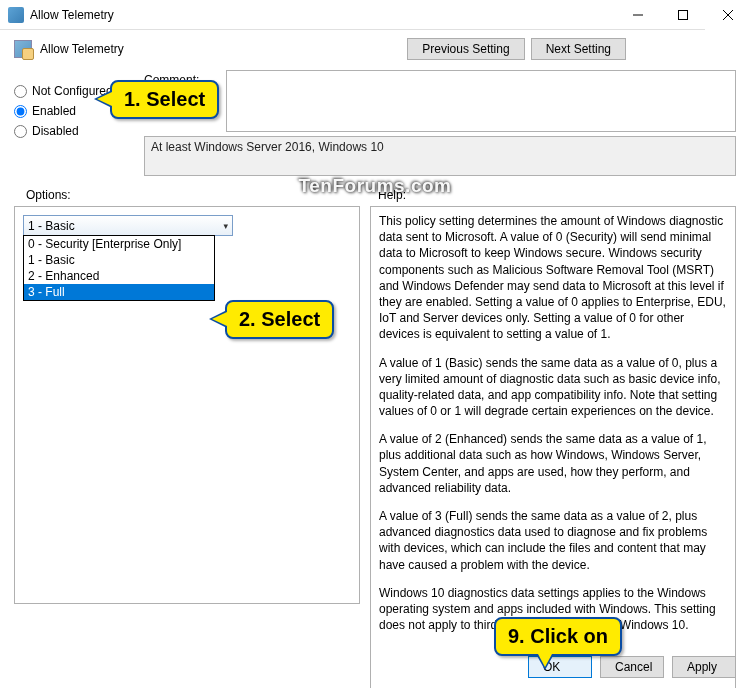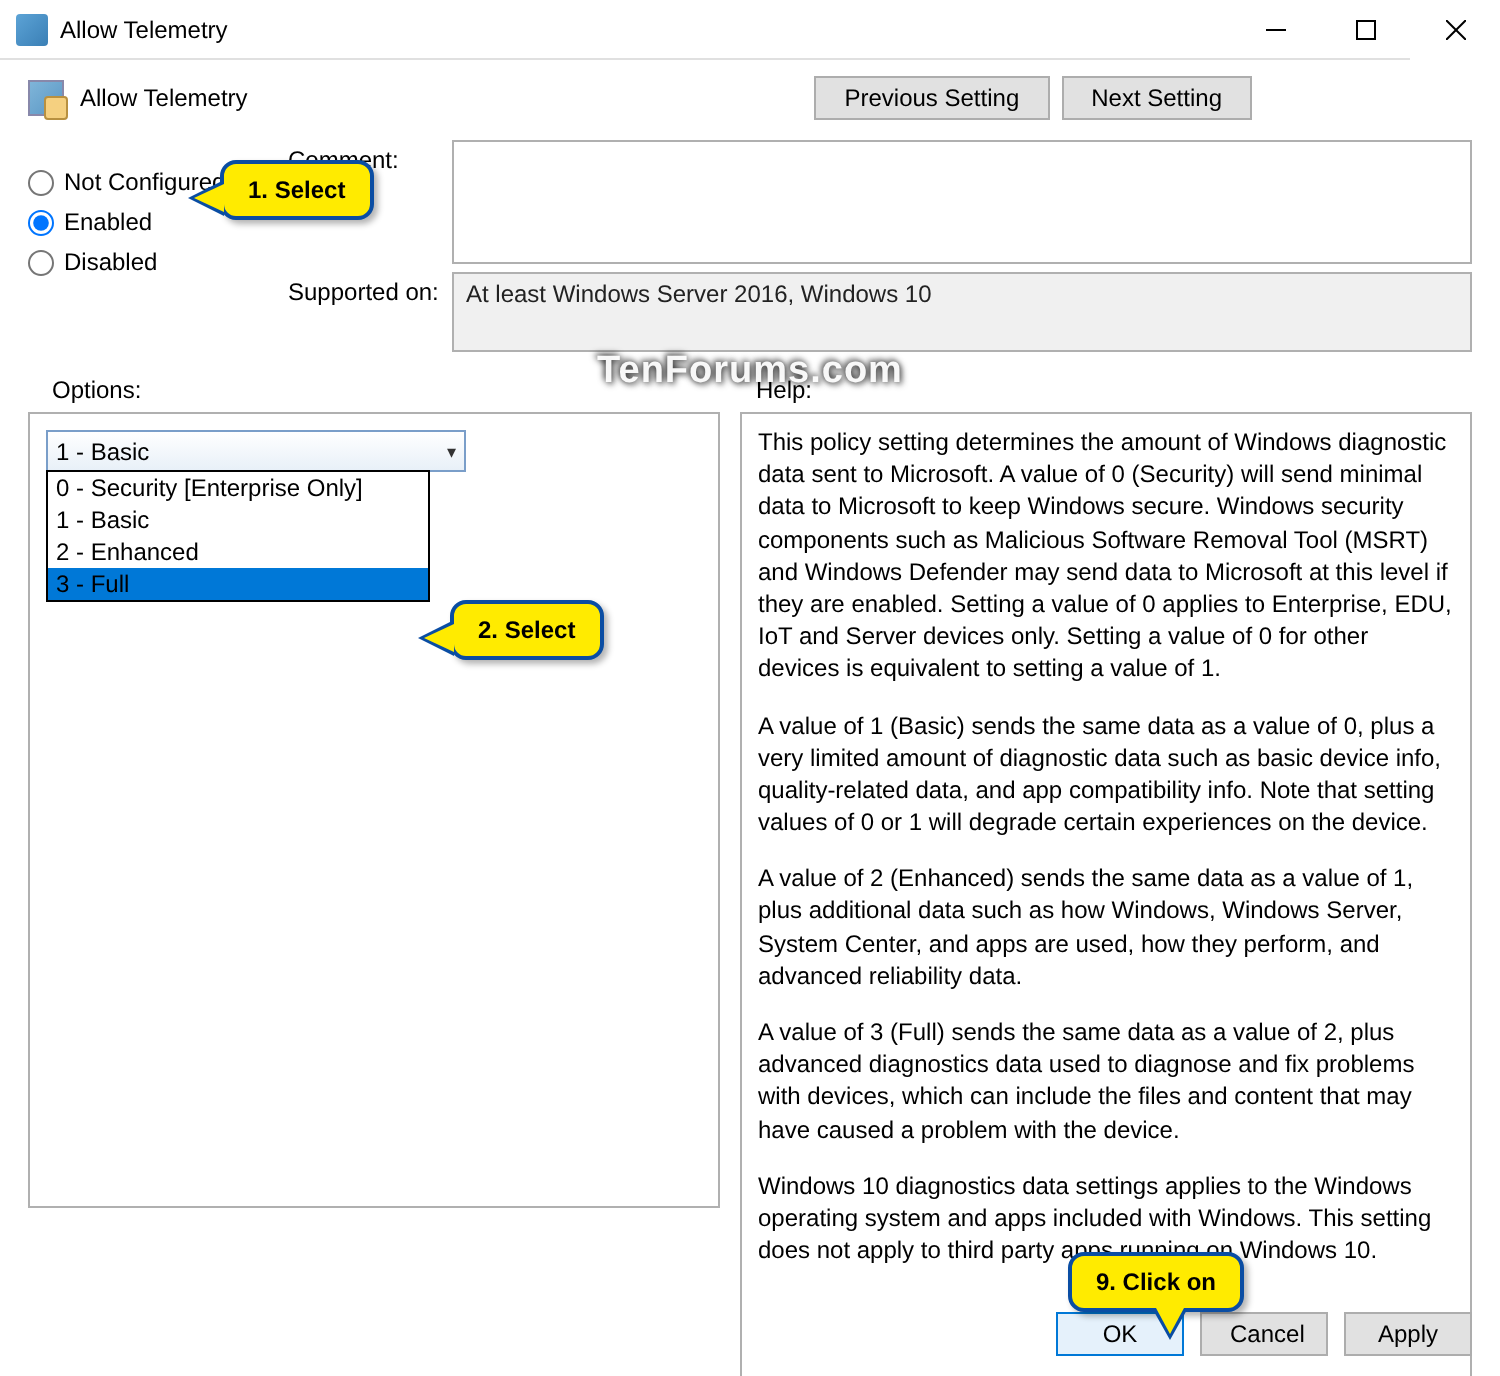--- a/index.html
+++ b/index.html
@@ -39,7 +39,7 @@
 .help-panel p{margin-bottom:12px}
 .footer{position:absolute;bottom:10px;right:14px;display:flex;gap:8px}
 .footer .btn{width:64px;text-align:center}
-.callout{position:absolute;background:#ffeb00;border:2px solid #0a4da3;border-radius:8px;padding:6px 12px;font-weight:bold;font-size:12px;color:#000;z-index:20;box-shadow:2px 2px 3px rgba(0,0,0,.3)}
+.callout{position:absolute;background:#ffeb00;border:2px solid #0a4da3;border-radius:8px;padding:6px 12px;font-weight:bold;font-size:20px;color:#000;z-index:20;box-shadow:2px 2px 3px rgba(0,0,0,.3)}
 .callout.c1{top:80px;left:110px}
 .callout.c2{top:300px;left:225px}
 .callout.c3{bottom:32px;right:128px}

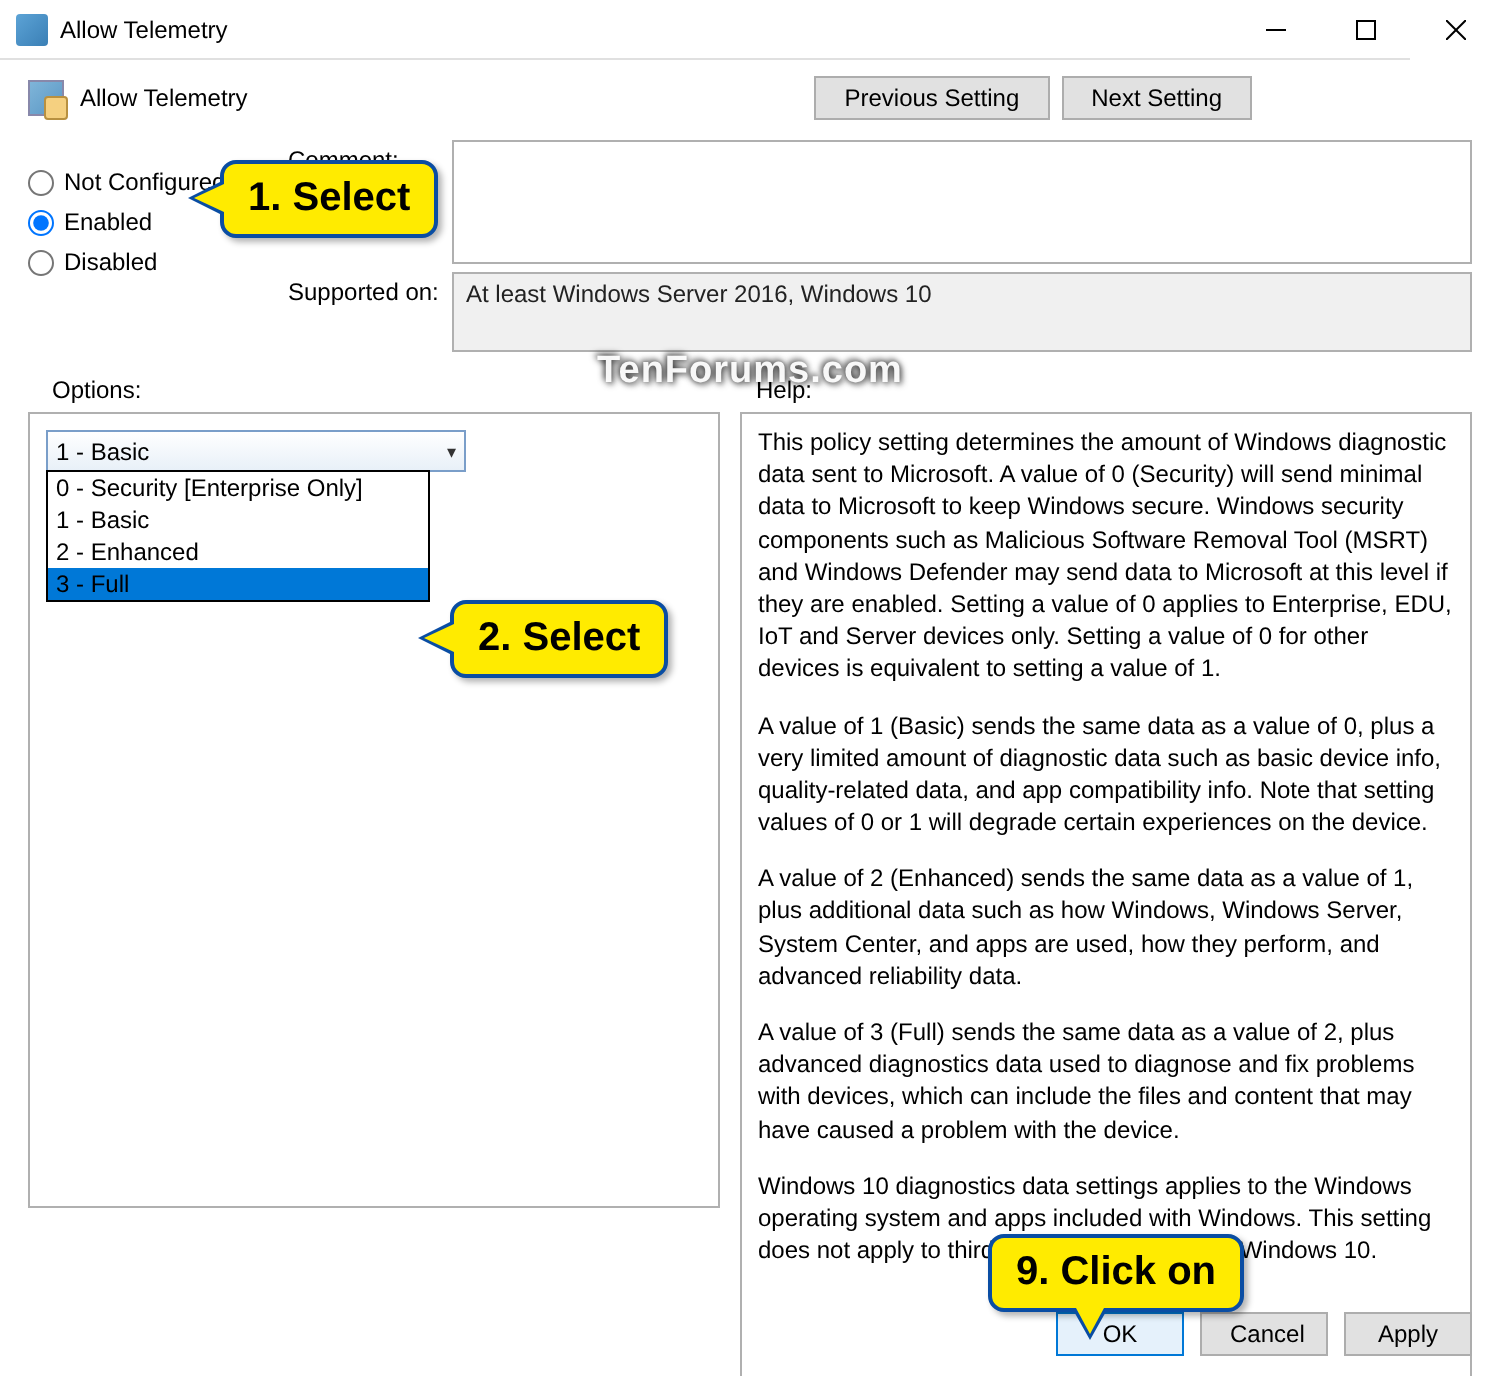--- a/index.html
+++ b/index.html
@@ -106,7 +106,6 @@
       <textarea class="textarea" style=""></textarea>
     </div>
     <div class="field-row">
-      <div class="field-label">Supported on:</div>
       <div class="supp-area">At least Windows Server 2016, Windows 10</div>
     </div>
   </div>

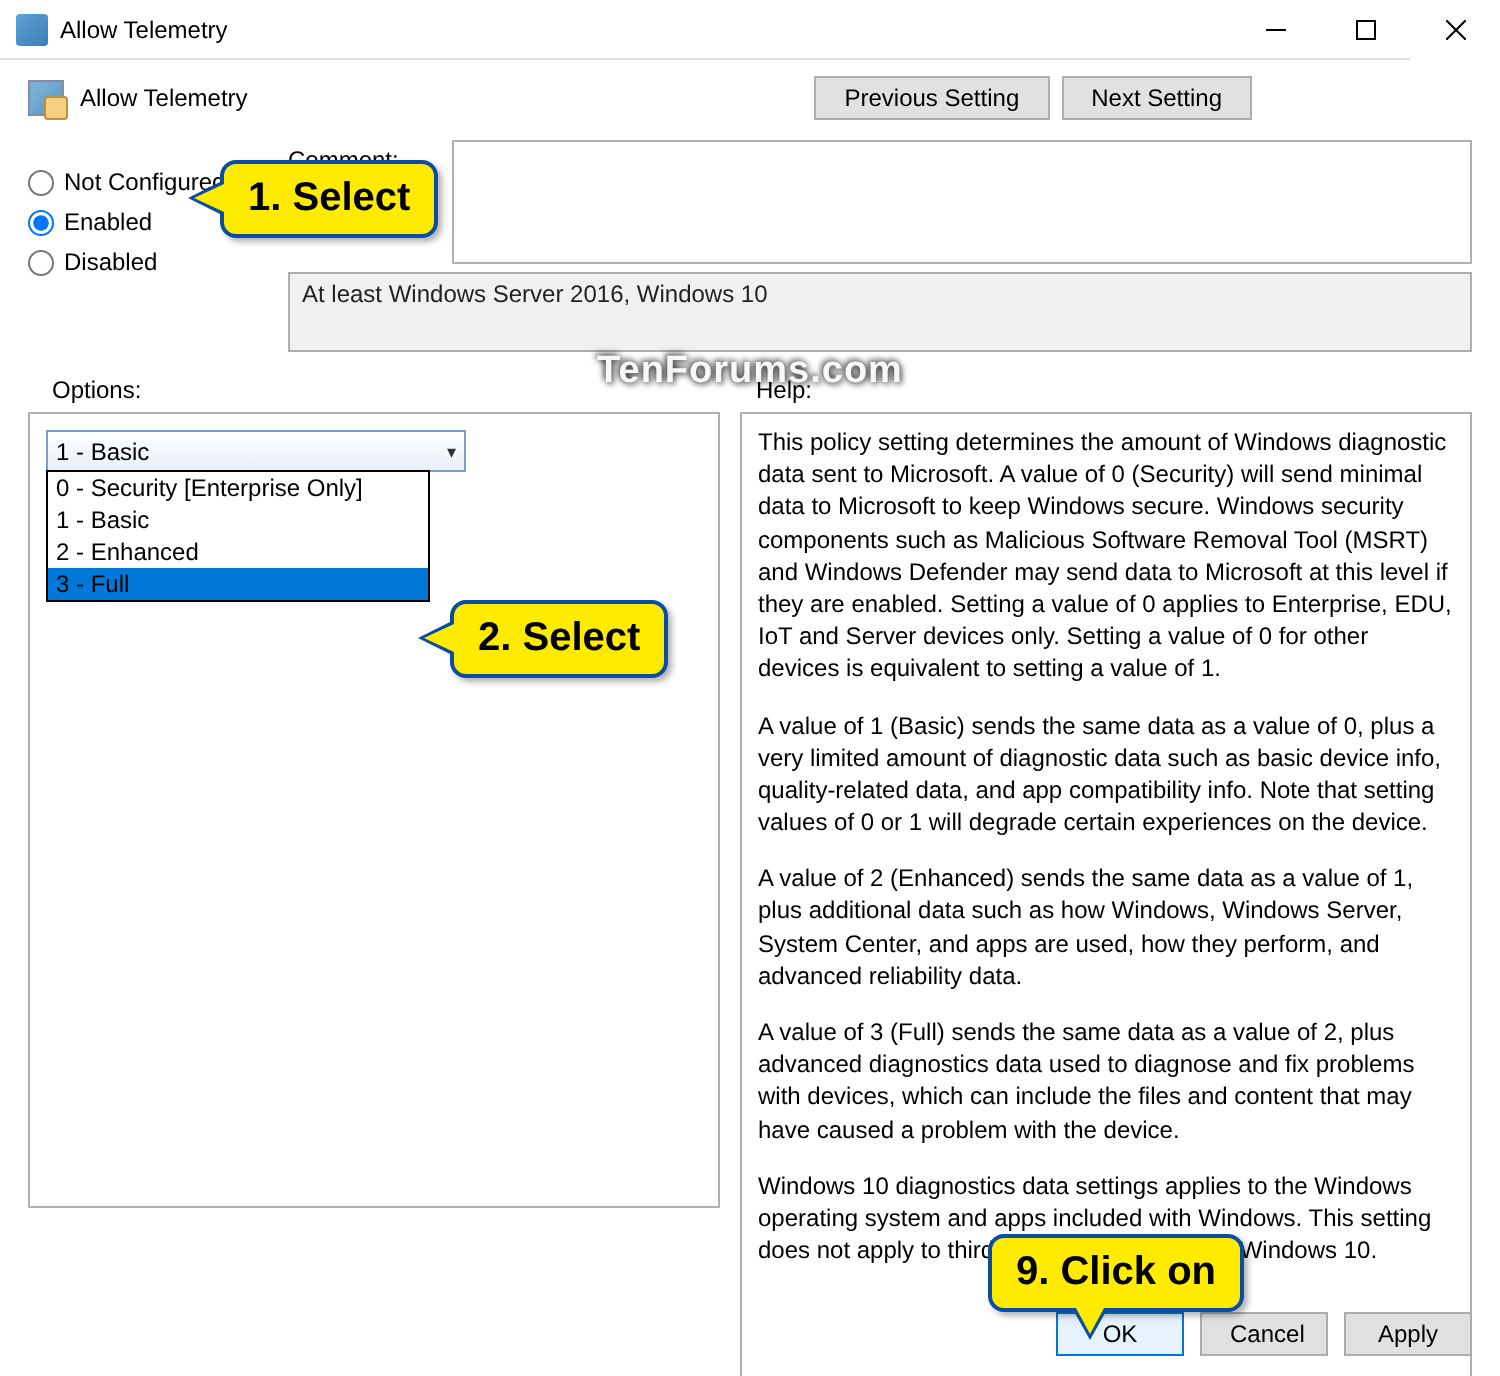--- a/index.html
+++ b/index.html
@@ -34,7 +34,7 @@
 .combo .arrow{margin-left:auto;font-size:9px;color:#333}
 .dropdown{position:absolute;top:28px;left:8px;width:192px;border:1px solid #000;background:#fff;z-index:5}
 .dd-item{padding:1px 4px;font-size:12px;cursor:pointer}
-.dd-item.sel{background:#0078d7;color:#000000}
+.dd-item.sel{background:#0078d7;color:#ffffff}
 .help-panel{flex:1;height:517px;border:1px solid #b0b0b0;background:#fff;padding:6px 8px;overflow-y:scroll;font-size:12px;line-height:1.35}
 .help-panel p{margin-bottom:12px}
 .footer{position:absolute;bottom:10px;right:14px;display:flex;gap:8px}

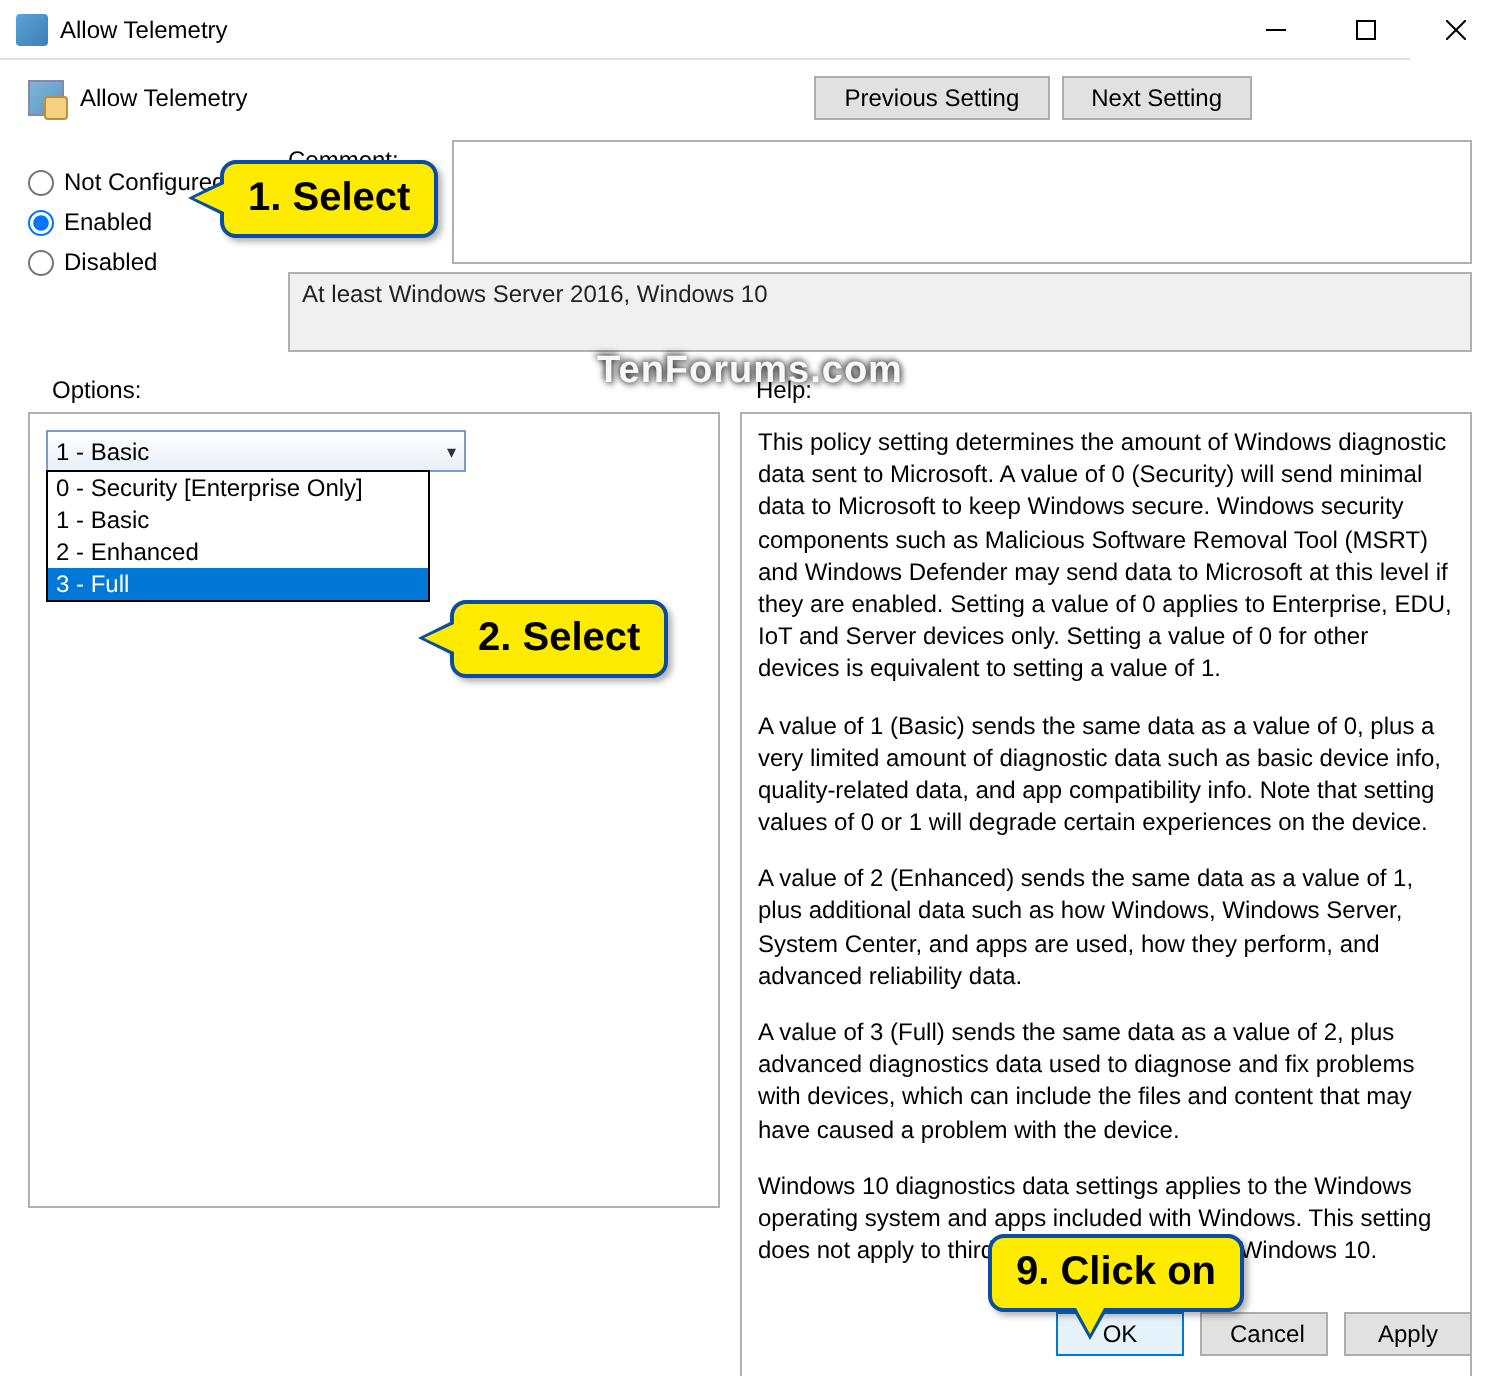--- a/index.html
+++ b/index.html
@@ -38,7 +38,7 @@
 .help-panel{flex:1;height:517px;border:1px solid #b0b0b0;background:#fff;padding:6px 8px;overflow-y:scroll;font-size:12px;line-height:1.35}
 .help-panel p{margin-bottom:12px}
 .footer{position:absolute;bottom:10px;right:14px;display:flex;gap:8px}
-.footer .btn{width:64px;text-align:center}
+.footer .btn{width:64px;text-align:left}
 .callout{position:absolute;background:#ffeb00;border:2px solid #0a4da3;border-radius:8px;padding:6px 12px;font-weight:bold;font-size:20px;color:#000;z-index:20;box-shadow:2px 2px 3px rgba(0,0,0,.3)}
 .callout.c1{top:80px;left:110px}
 .callout.c2{top:300px;left:225px}

